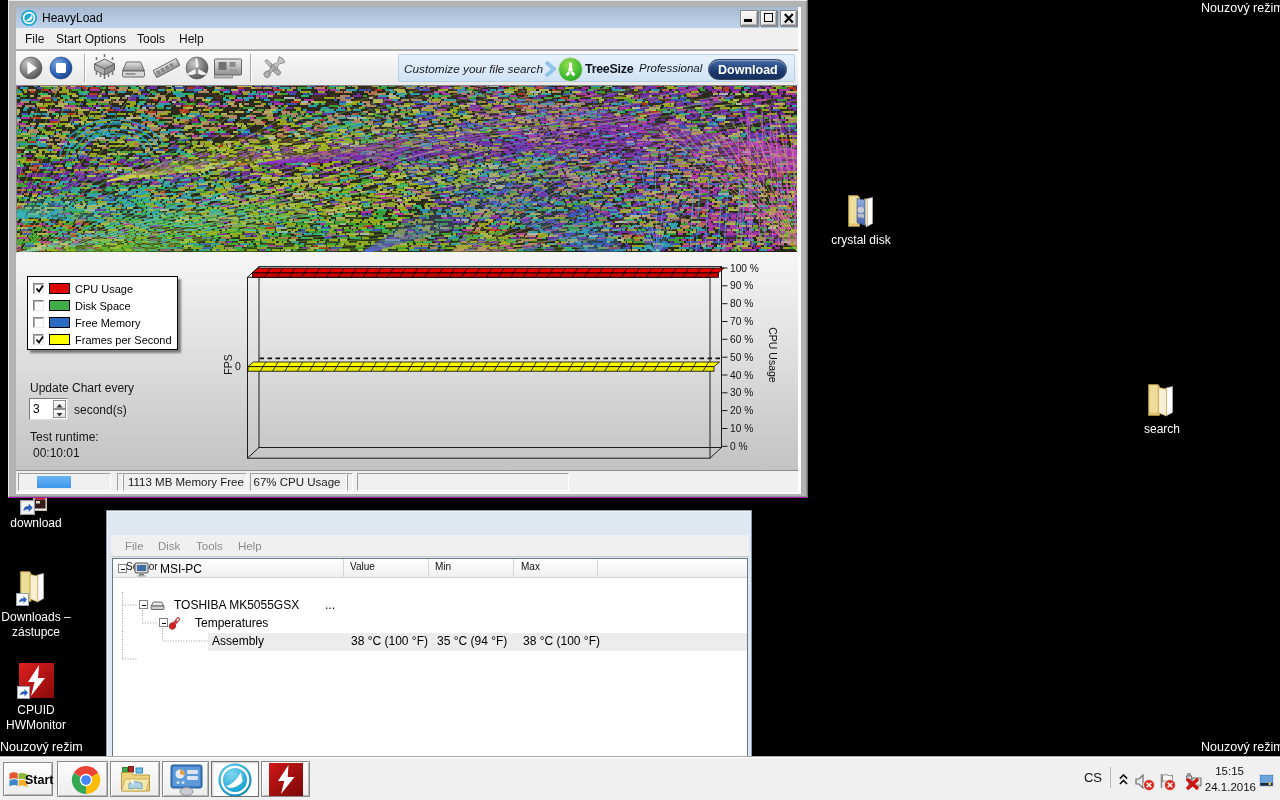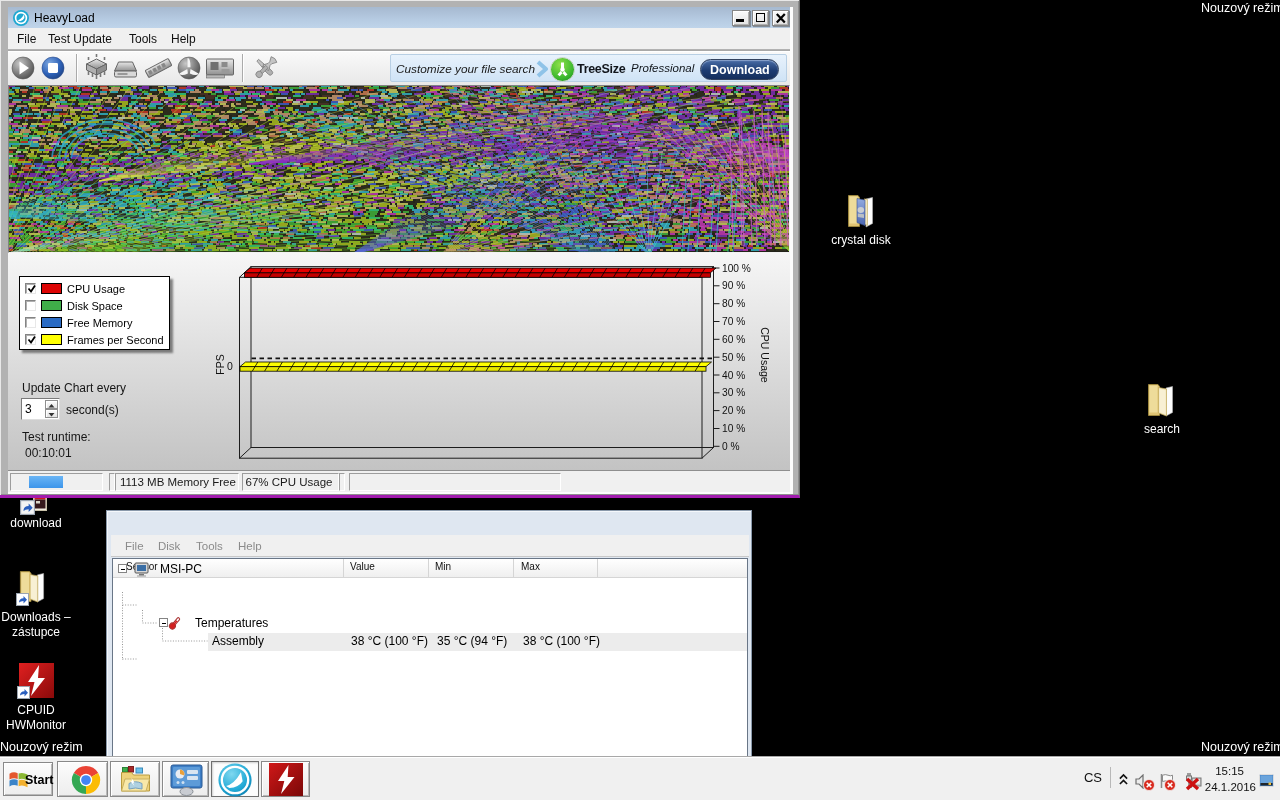--- a/index.html
+++ b/index.html
@@ -12,8 +12,8 @@
 .cap .maxgl{position:absolute;left:3.5px;top:2.8px;width:9px;height:9px;border:1.9px solid #000}
 .cap svg{position:absolute;left:1.5px;top:1.5px}
 
-#hl{position:absolute;left:0;top:0;width:800px;height:498px;background:#b2b2b2;
- border-right:1px solid #6e6e6e;border-bottom:3px solid #a21caf;
+#hl{position:absolute;left:8px;top:0;width:800px;height:498px;background:#b2b2b2;
+ border-right:1px solid #6e6e6e;border-bottom:1px solid #a21caf;
  box-shadow:inset 1px 1px 0 #e8e8e8, inset -1px -1px 0 #8f8f8f}
 #hl-title{position:absolute;left:8px;top:7px;width:782px;height:21px;
  background:linear-gradient(#a6b9d0,#b6cbe2 60%,#bfd4ea)}

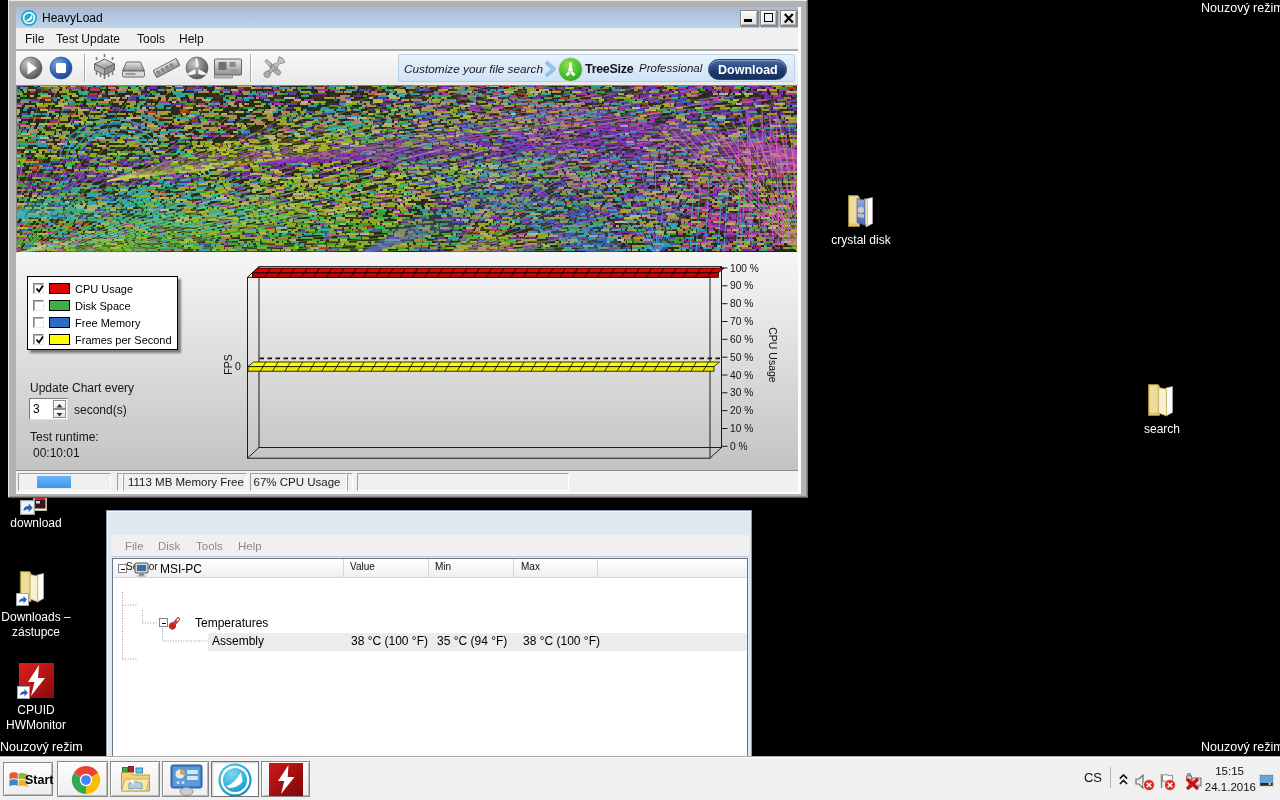--- a/index.html
+++ b/index.html
@@ -164,7 +164,7 @@
     </div>
     <div id="hl-menu">
       <span style="left:9px">File</span>
-      <span style="left:40px">Test Update</span>
+      <span style="left:40px">Start Options</span>
       <span style="left:121px">Tools</span>
       <span style="left:163px">Help</span>
     </div>

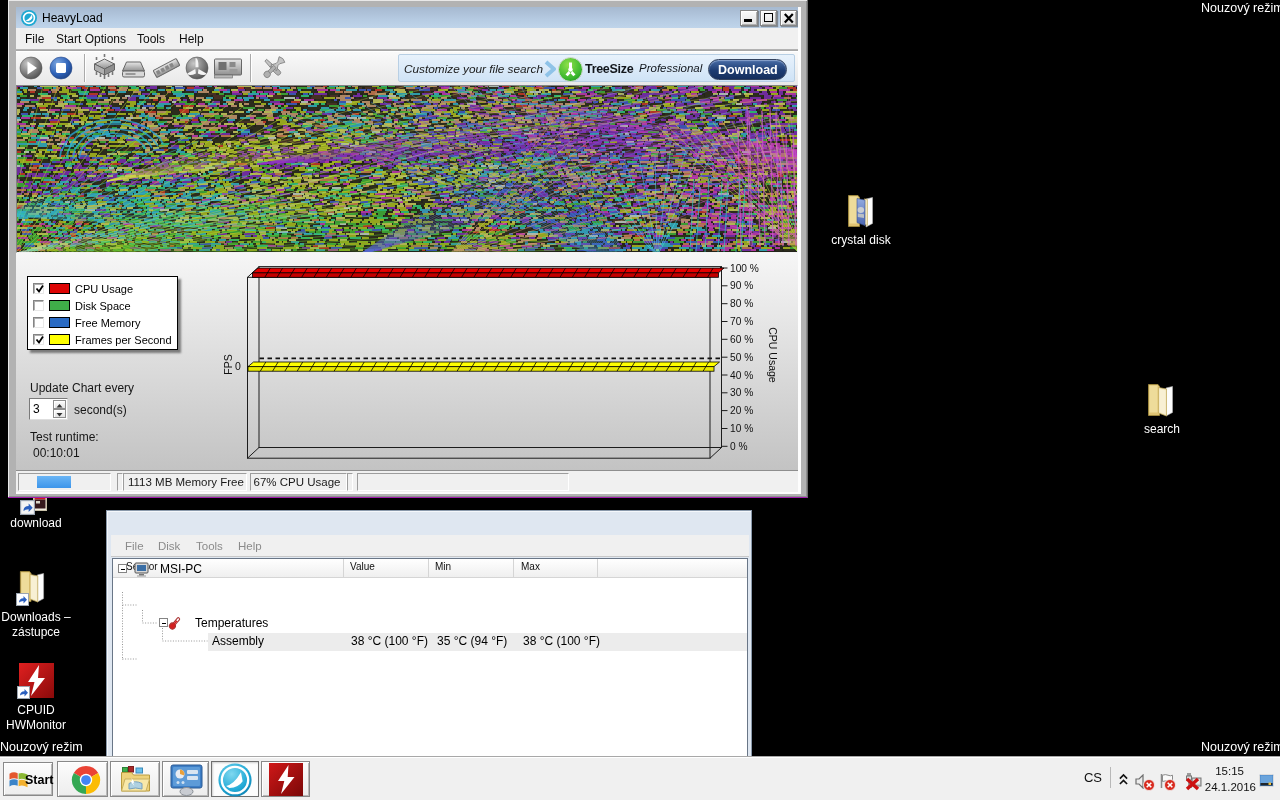--- a/index.html
+++ b/index.html
@@ -438,6 +438,17 @@
           </svg></div>
         <span style="left:46px">MSI-PC</span>
       </div>
+      <div class="trow" style="top:37px">
+        <div class="pm" style="left:25px">
+          <i></i>
+        </div>
+        <div class="ticon" style="left:35px"><svg width="17" height="16" viewBox="0 0 17 16">
+            <path d="M2 9l2.5-4h8L15 9z" fill="#e8e8e8" stroke="#666"></path>
+            <rect x="2" y="9" width="13" height="3.5" rx="1" fill="#cfcfcf" stroke="#666"></rect>
+          </svg></div>
+        <span style="left:60px">TOSHIBA MK5055GSX</span>
+        <span style="left:211px">...</span>
+      </div>
       <div class="trow" style="top:55px">
         <div class="pm" style="left:45px">
           <i></i>

